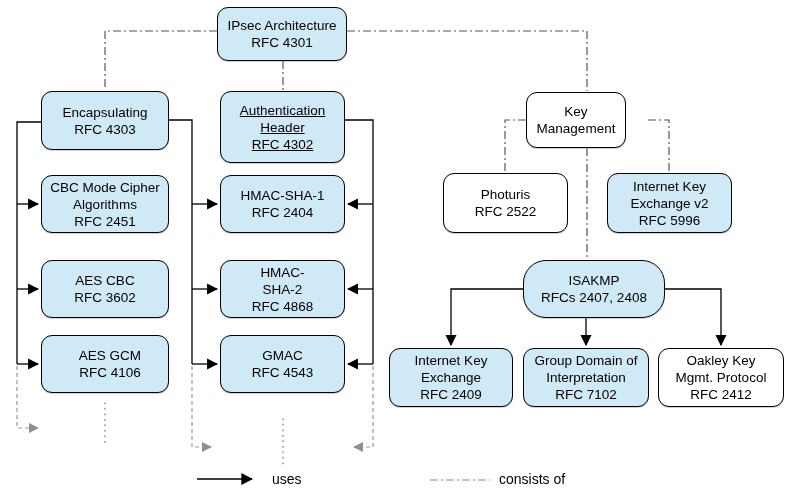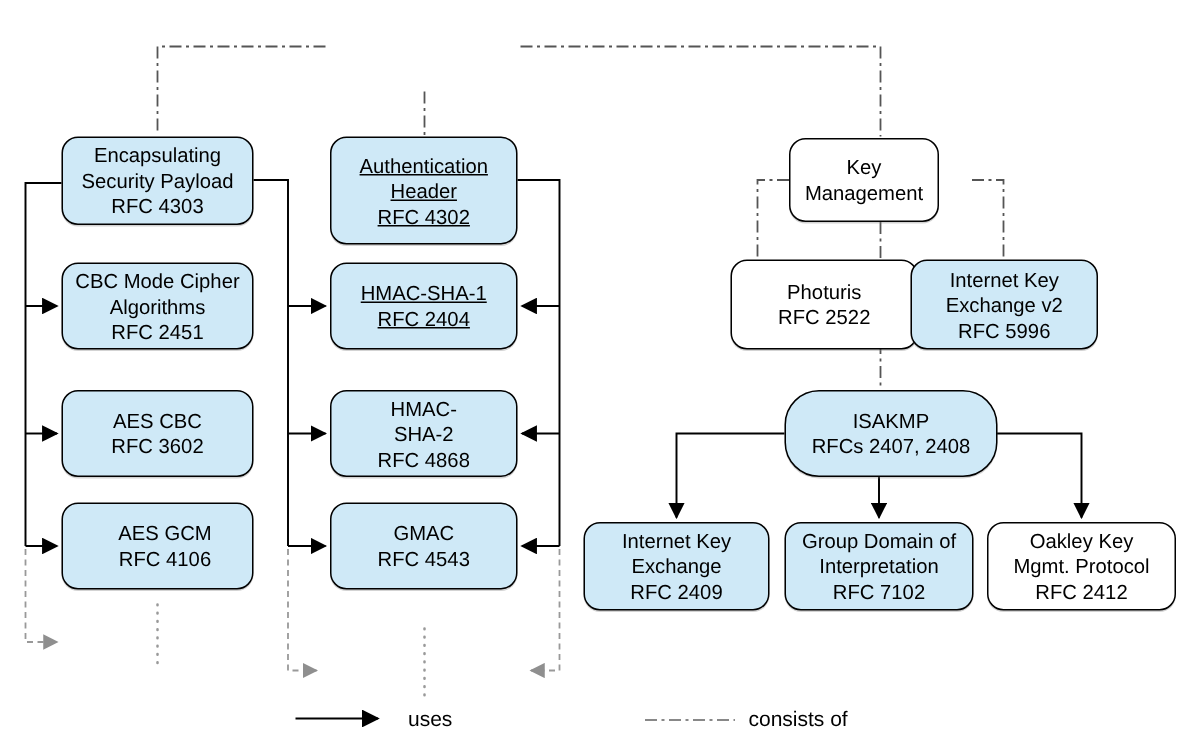--- a/index.html
+++ b/index.html
@@ -91,6 +91,10 @@
     <path d="M430,480 L490,480" stroke="#888" stroke-width="1.2" fill="none" stroke-dasharray="8 3 2 3"></path>
   </svg>
 
+  <div class="node" style="left:217px;top:7px;width:130px;height:54px;">
+    <div>IPsec Architecture</div>
+    <div>RFC 4301</div>
+  </div>
 
   <div class="node" style="left:41px;top:91px;width:128px;height:59px;">
     <div>Encapsulating</div>

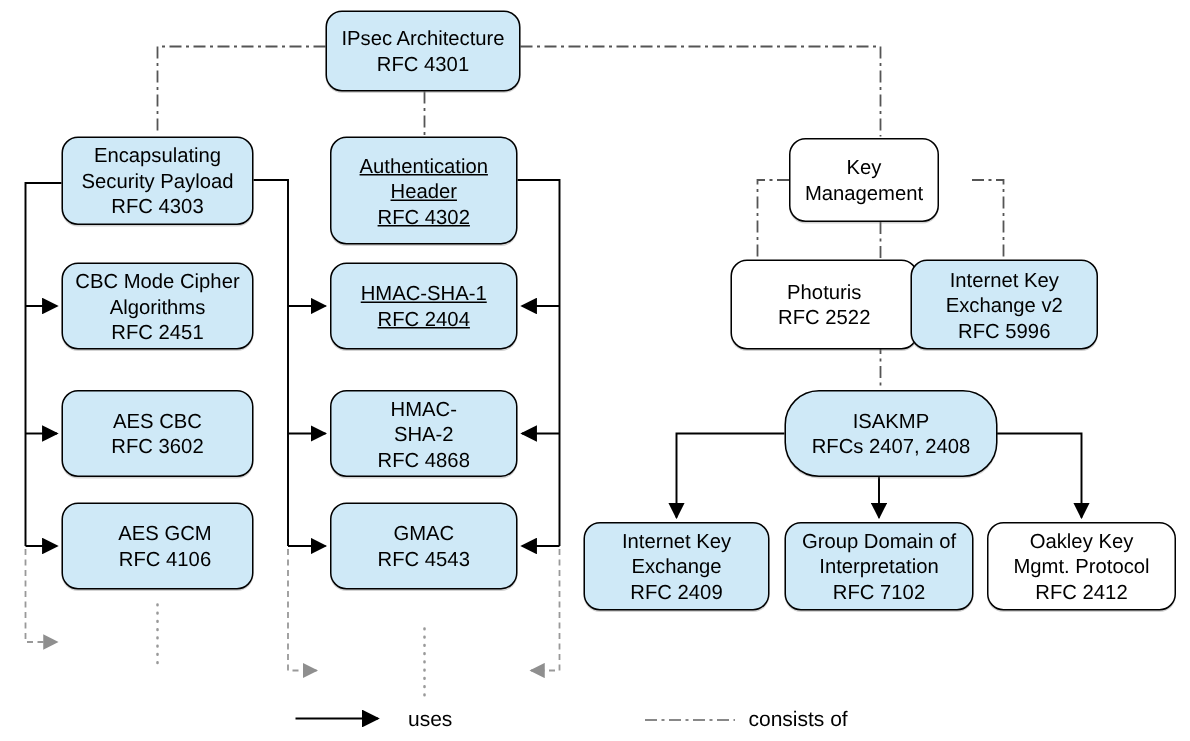--- a/index.html
+++ b/index.html
@@ -98,7 +98,6 @@
 
   <div class="node" style="left:41px;top:91px;width:128px;height:59px;">
     <div>Encapsulating</div>
-    <div>Security Payload</div>
     <div>RFC 4303</div>
   </div>
 

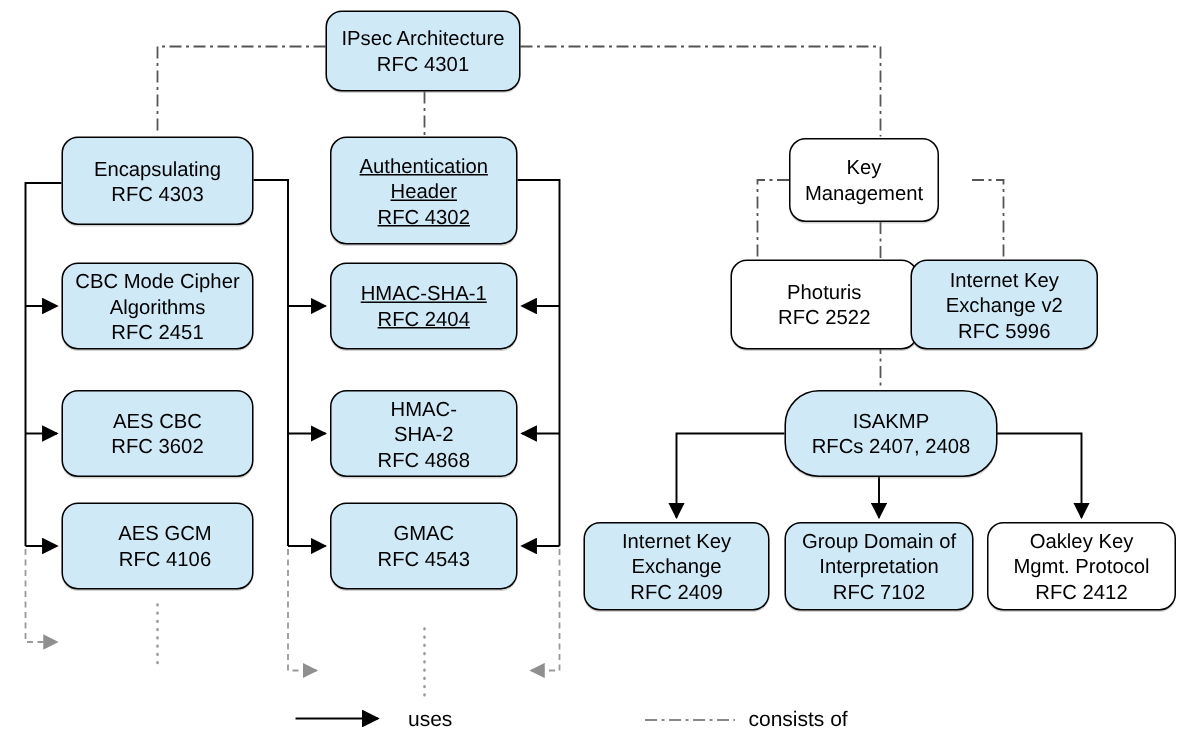--- a/index.html
+++ b/index.html
@@ -117,7 +117,7 @@
     <div>RFC 2451</div>
   </div>
 
-  <div class="node" style="left:220px;top:175px;width:125px;height:58px;text-decoration:underline;">
+  <div class="node" style="left:220px;top:175px;width:125px;height:58px;">
     <div>HMAC-SHA-1</div>
     <div>RFC 2404</div>
   </div>

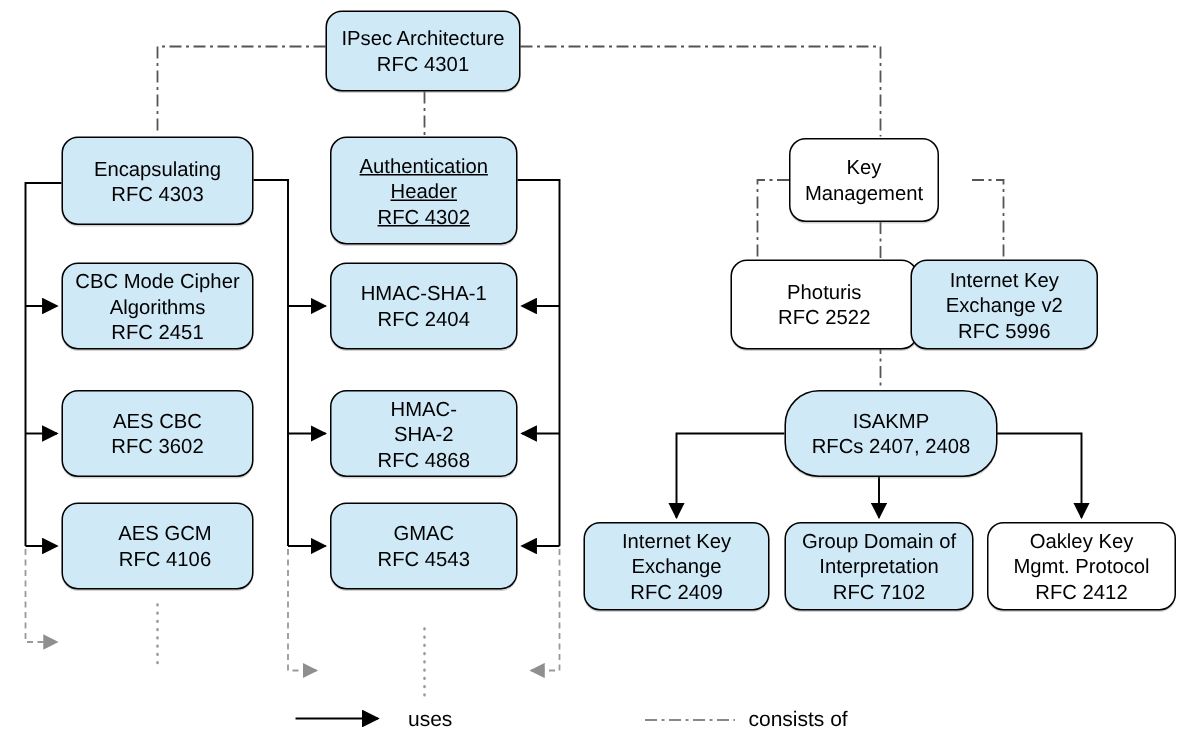--- a/index.html
+++ b/index.html
@@ -122,7 +122,7 @@
     <div>RFC 2404</div>
   </div>
 
-  <div class="node white" style="left:443px;top:173px;width:125px;height:60px;margin-left:44px;">
+  <div class="node white" style="left:443px;top:173px;width:125px;height:60px;">
     <div>Photuris</div>
     <div>RFC 2522</div>
   </div>

